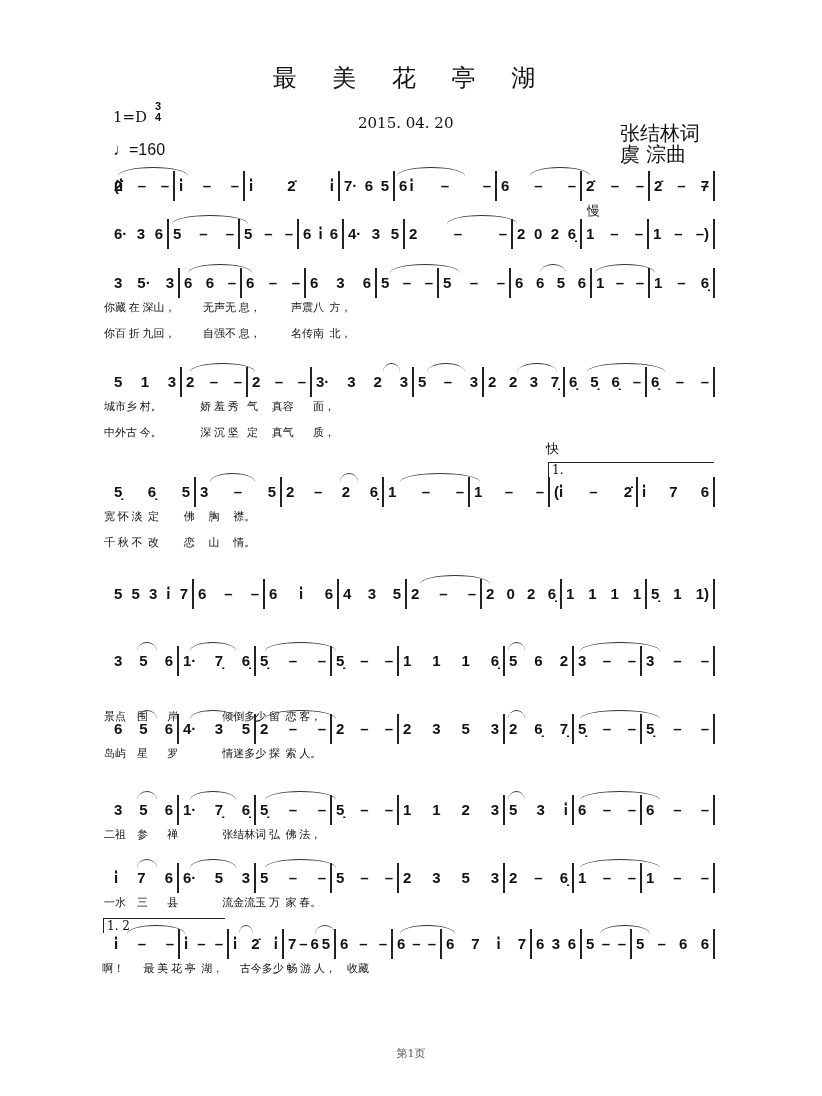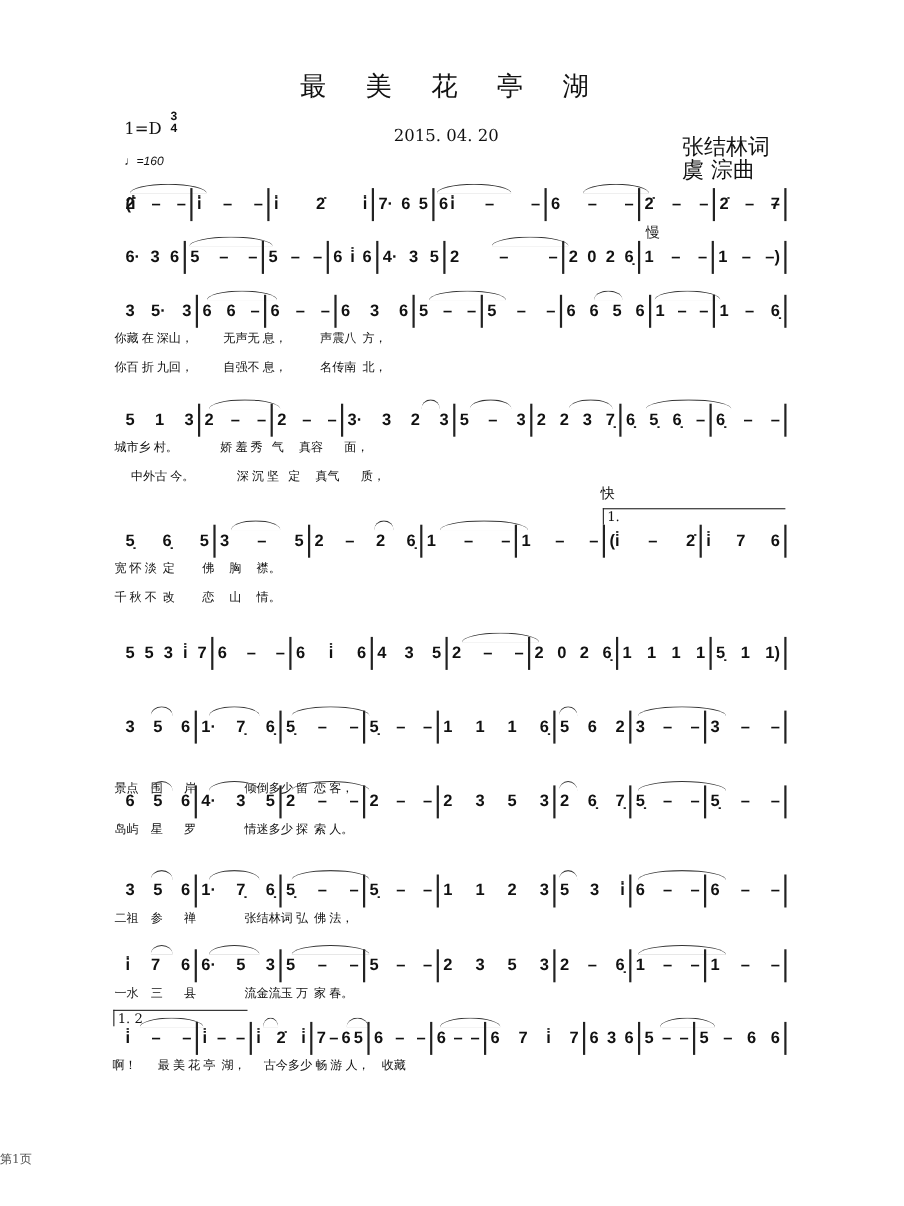--- a/index.html
+++ b/index.html
@@ -8,7 +8,7 @@
   .title{left:0;width:822px;top:62px;text-align:center;font-family:"DejaVu Serif",serif;font-size:24px;letter-spacing:14px;}
   .key{left:113px;top:108px;font-family:"DejaVu Serif",serif;font-size:15px;}
   .tsig{left:155px;top:101px;font-weight:bold;font-size:11px;line-height:11px;text-align:center;}
-  .tempo{left:113px;top:141px;font-size:11px;font-style:italic;}
+  .tempo{left:113px;top:141px;font-size:16px;}
   .date{left:358px;top:114px;font-family:"DejaVu Serif",serif;font-size:15px;}
   .credit{left:620px;font-family:"DejaVu Serif",serif;font-size:20px;}
   .sys{position:absolute;left:0;width:822px;height:40px;}

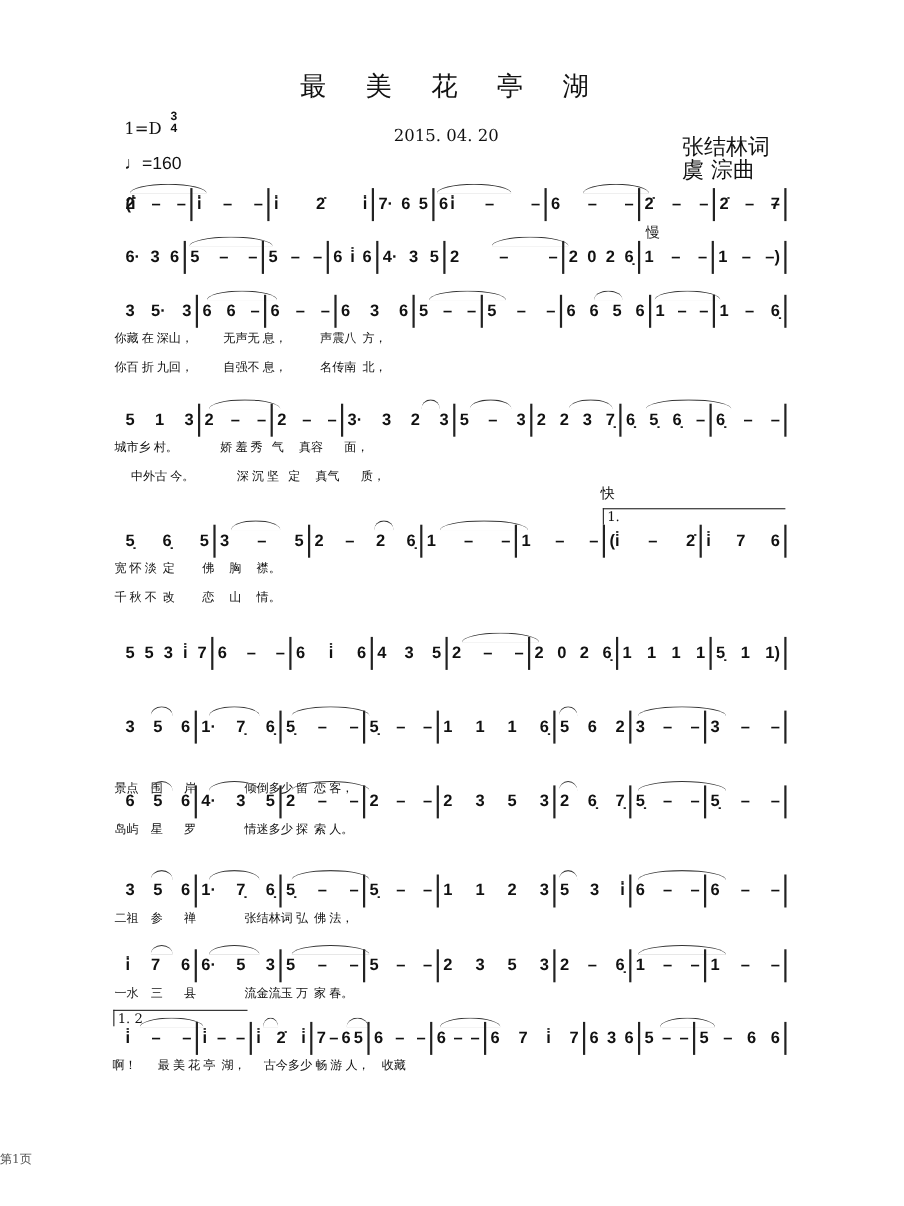--- a/index.html
+++ b/index.html
@@ -129,7 +129,7 @@
       <div class="slur" style="left: 517px; width: 40px; top: -10px;"></div>
       <div class="slur" style="left: 587px; width: 78px; top: -10px;"></div>
       <div class="lyr" style="left: 104px; top: 26px;">城市乡 村。              娇 羞 秀   气     真容       面，</div>
-      <div class="lyr" style="left: 119px; top: 52px;">中外古 今。              深 沉 坚   定     真气       质，</div>
+      <div class="lyr" style="left: 104px; top: 52px;">中外古 今。              深 沉 坚   定     真气       质，</div>
     </div>
     <div class="sys" style="top: 483px;">
       <div class="notes" style="left: 114px; width: 76px; display: flex; justify-content: space-between;"><span>5̣</span><span>6̣</span><span>5</span></div>

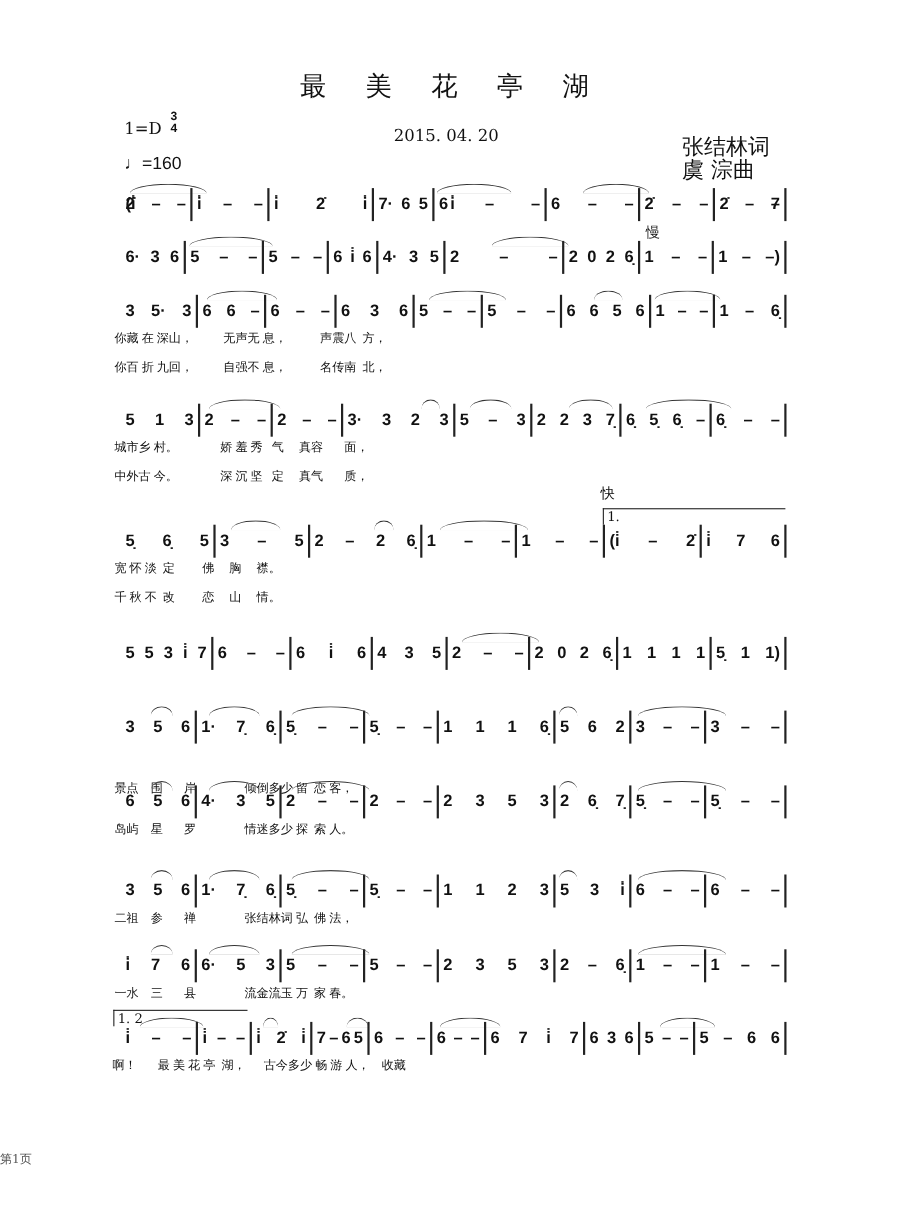--- a/index.html
+++ b/index.html
@@ -18,7 +18,7 @@
   .slur{position:absolute;border-top:1.3px solid #333;border-radius:50% 50% 0 0 / 100% 100% 0 0;height:8px;}
   .mark{position:absolute;font-family:"DejaVu Serif",serif;font-size:13px;}
   .volta{position:absolute;border-top:1.2px solid #222;border-left:1.2px solid #222;height:14px;}
-  .footer{left:0;width:822px;top:1046px;text-align:left;font-family:"DejaVu Serif",serif;font-size:11px;color:#555;}
+  .footer{left:0;width:822px;top:1046px;text-align:center;font-family:"DejaVu Serif",serif;font-size:11px;color:#555;}
 </style>
 </head>
 <body>

